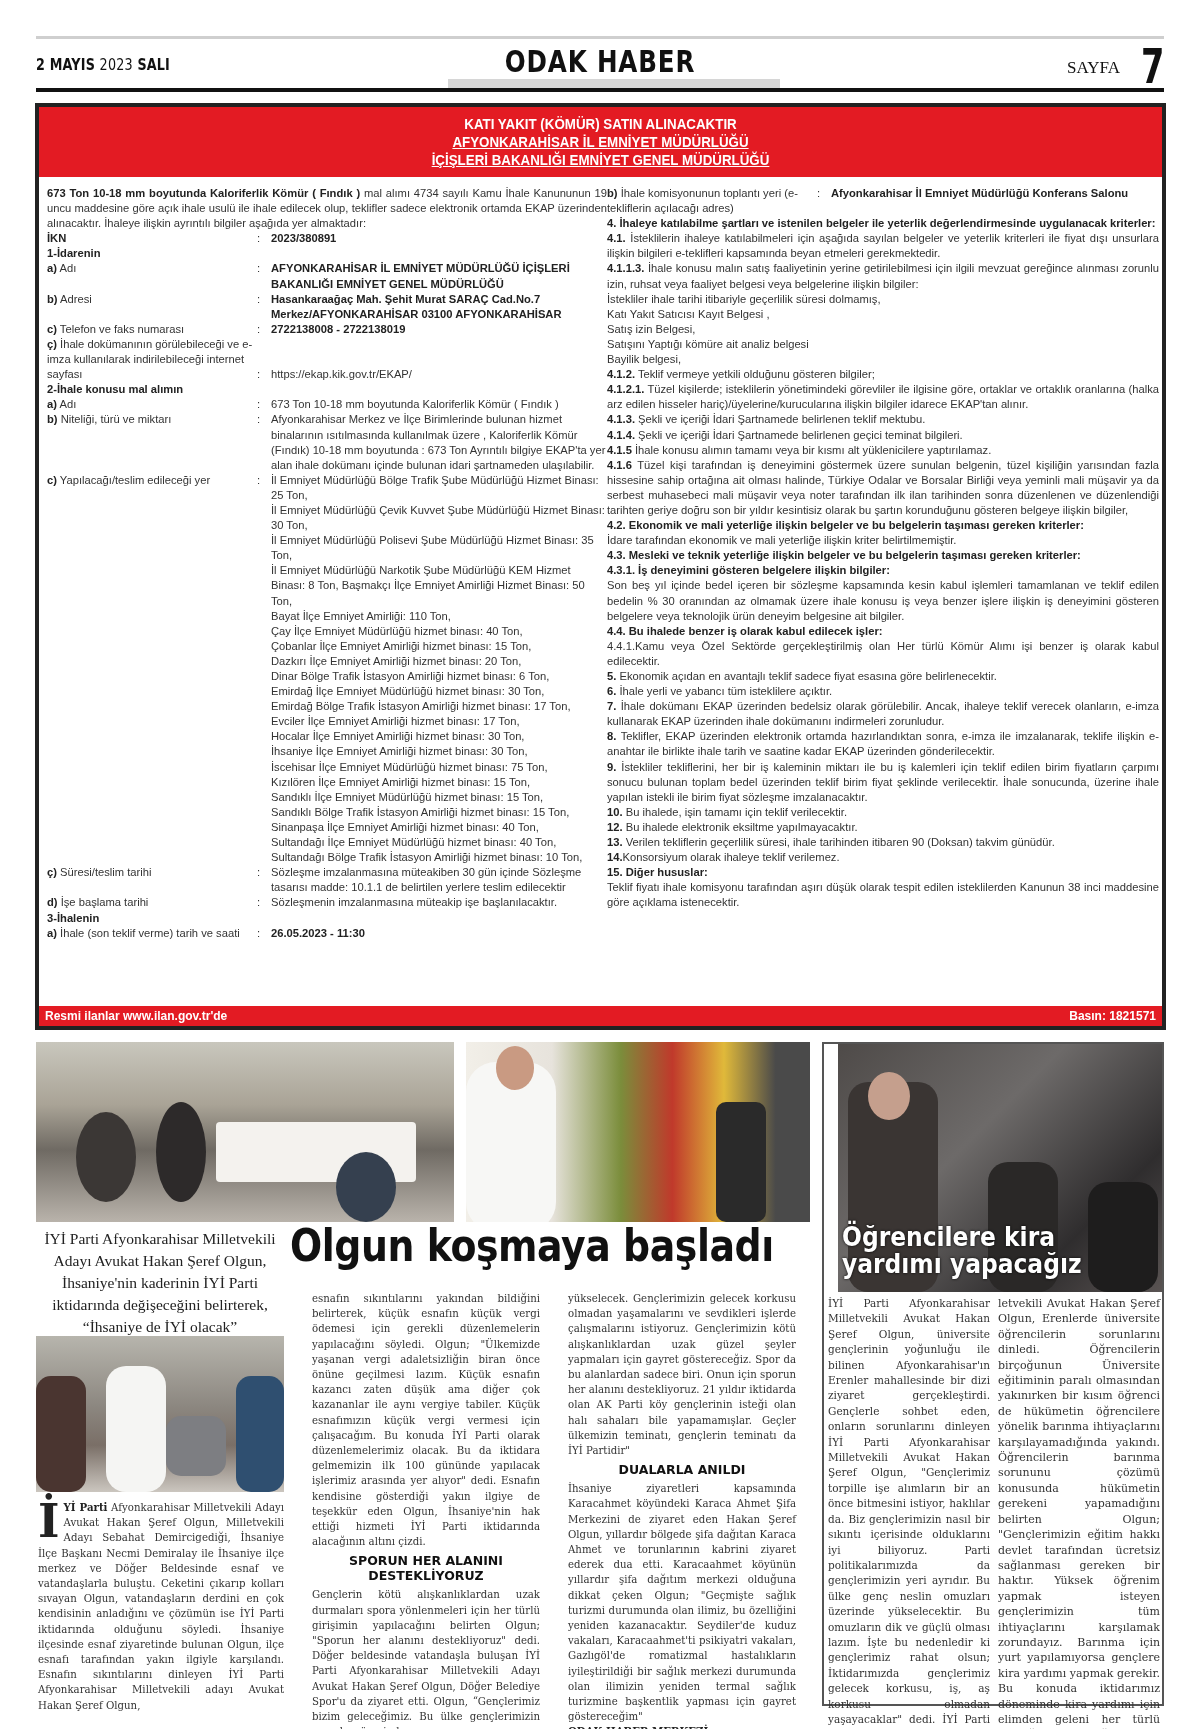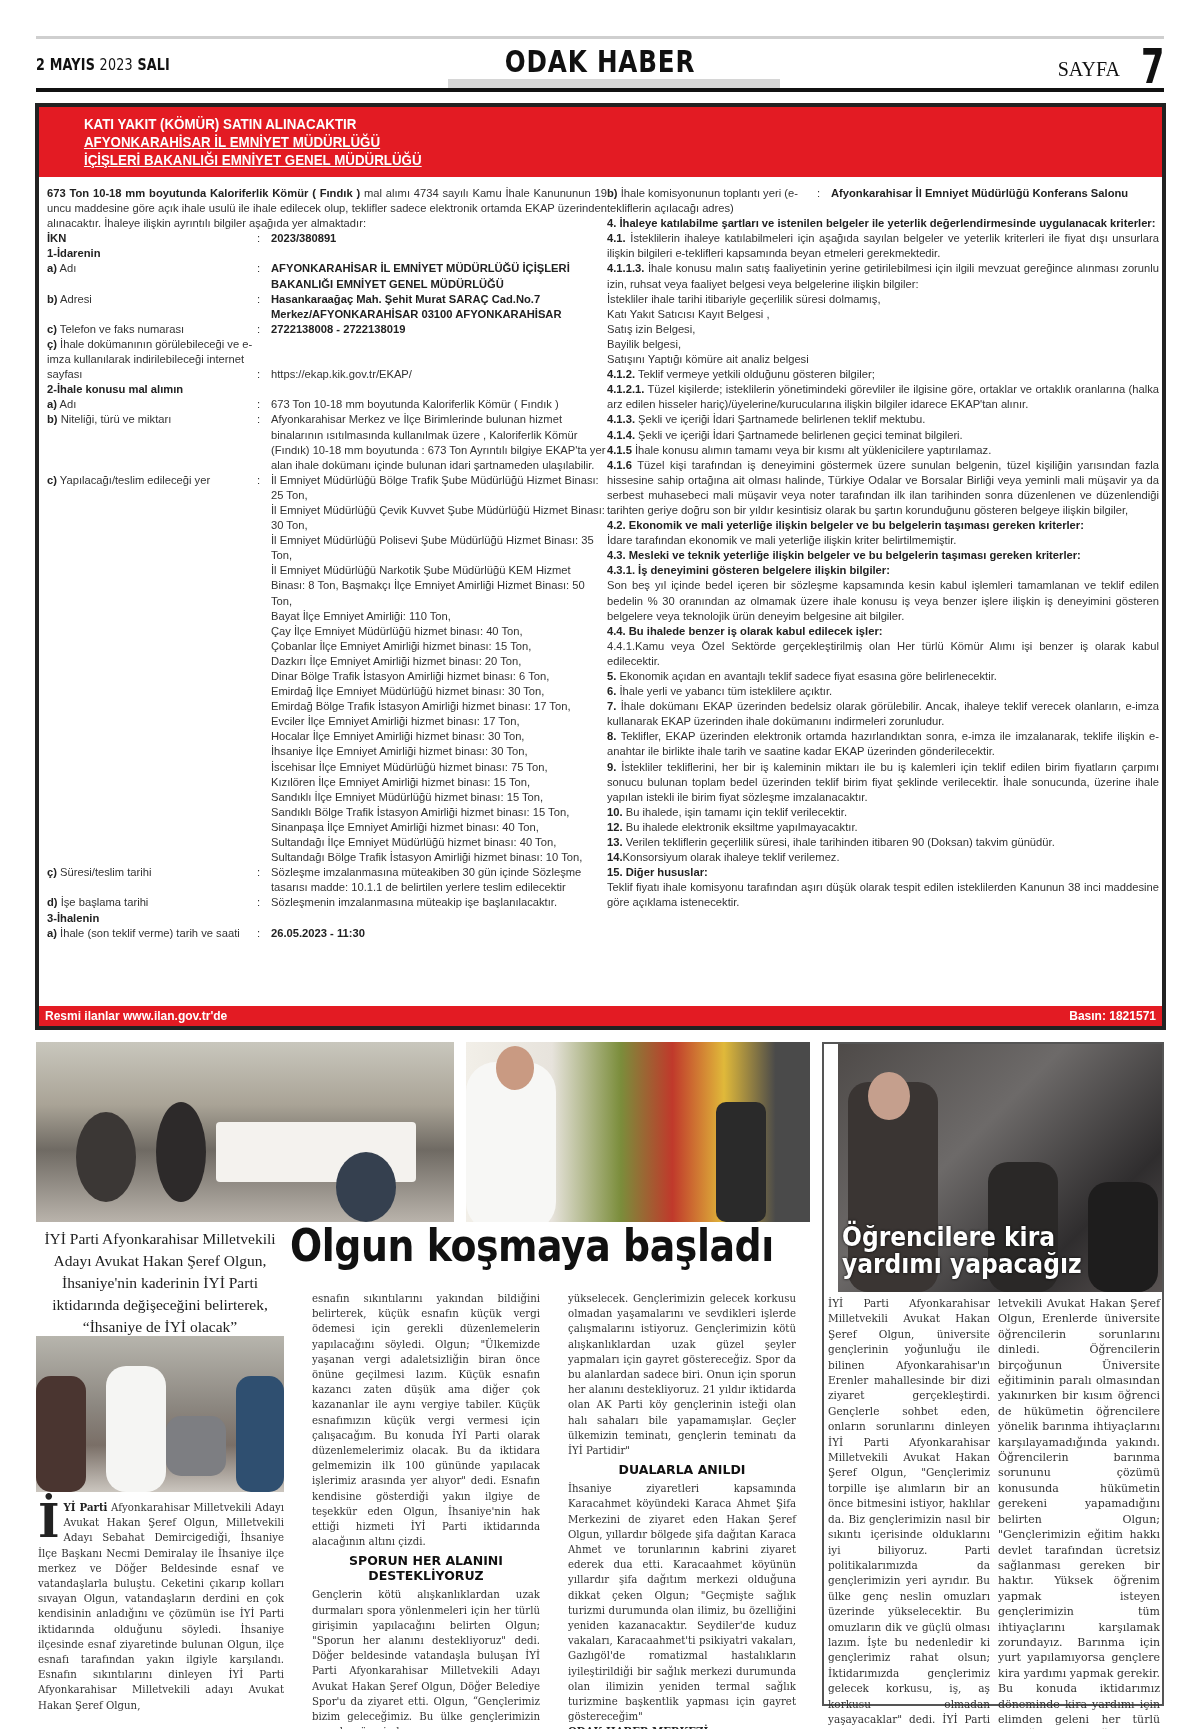--- a/index.html
+++ b/index.html
@@ -11,7 +11,7 @@
   .date .yr { font-weight: normal; }
   .paper-name { left: 420px; top: 44px; width: 360px; text-align: center; font-family: "DejaVu Sans", sans-serif; font-weight: bold; font-size: 30px; color: #111; transform: scaleX(0.82); letter-spacing: 1px; }
   .name-bar { left: 448px; top: 79px; width: 332px; height: 9px; background: #d6d6d6; }
-  .page-label { right: 80px; top: 58px; font-family: "Liberation Serif", serif; font-size: 20px; color: #111; }
+  .page-label { right: 80px; top: 58px; font-family: "Liberation Serif", serif; font-size: 17px; color: #111; }
   .page-num { right: 36px; top: 38px; font-family: "DejaVu Sans", sans-serif; font-weight: bold; font-size: 48px; color: #111; transform: scaleX(0.7); transform-origin: right; }
   .bottom-rule { left: 36px; top: 88px; width: 1128px; height: 4px; background: #111; }
 

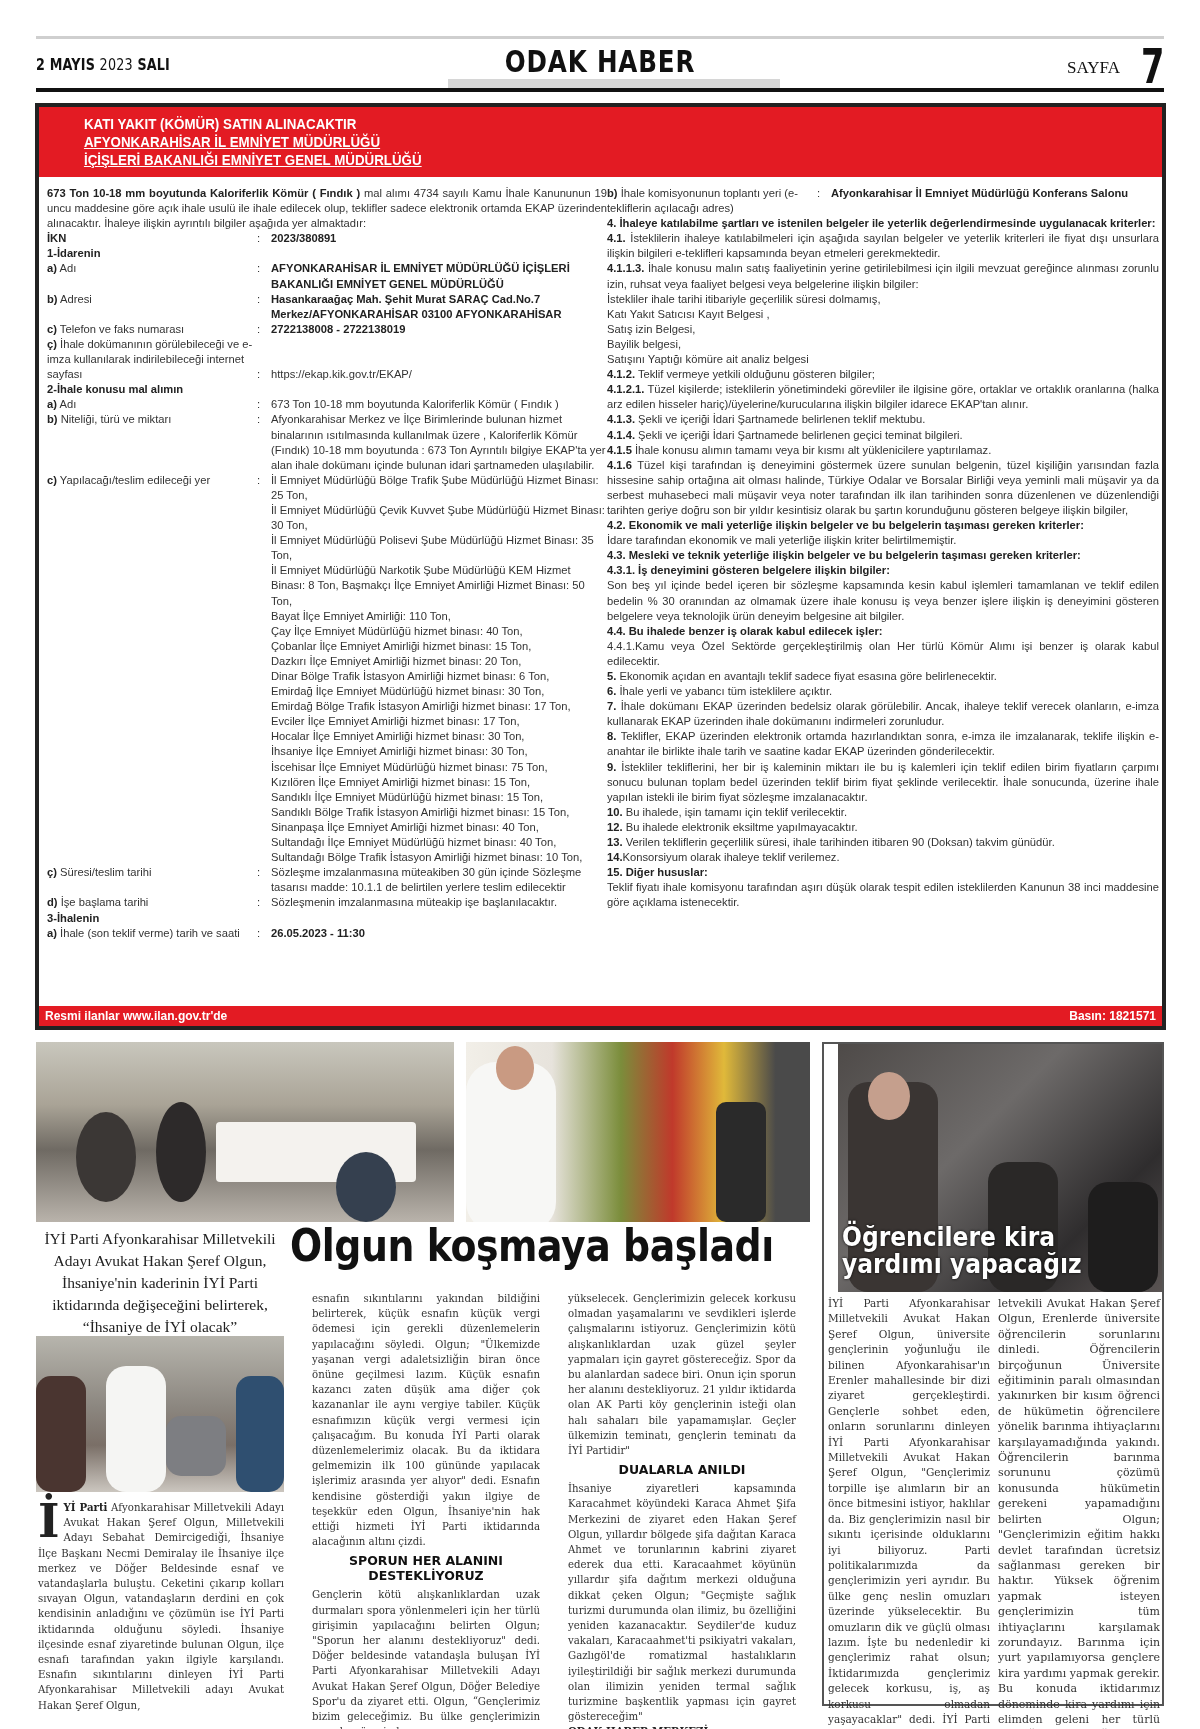--- a/index.html
+++ b/index.html
@@ -17,7 +17,7 @@
 
   
   .ad { left: 35px; top: 103px; width: 1131px; height: 927px; border: 4px solid #222; background: #fff; }
-  .ad-head { position: absolute; left: 0; top: 0; right: 0; height: 70px; background: #e31b23; color: #fff; text-align: left; font-weight: bold; font-size: 14.5px; line-height: 18px; padding-top: 8px; }
+  .ad-head { position: absolute; left: 0; top: 0; right: 0; height: 70px; background: #e31b23; color: #fff; text-align: center; font-weight: bold; font-size: 14.5px; line-height: 18px; padding-top: 8px; }
   .ad-head div { transform: scaleX(0.92); }
   .ad-head .u { text-decoration: underline; }
   .ad-foot { position: absolute; left: 0; right: 0; bottom: 0; height: 20px; background: #e31b23; color: #fff; font-weight: bold; font-size: 12px; line-height: 20px; padding: 0 6px; display: flex; justify-content: space-between; }

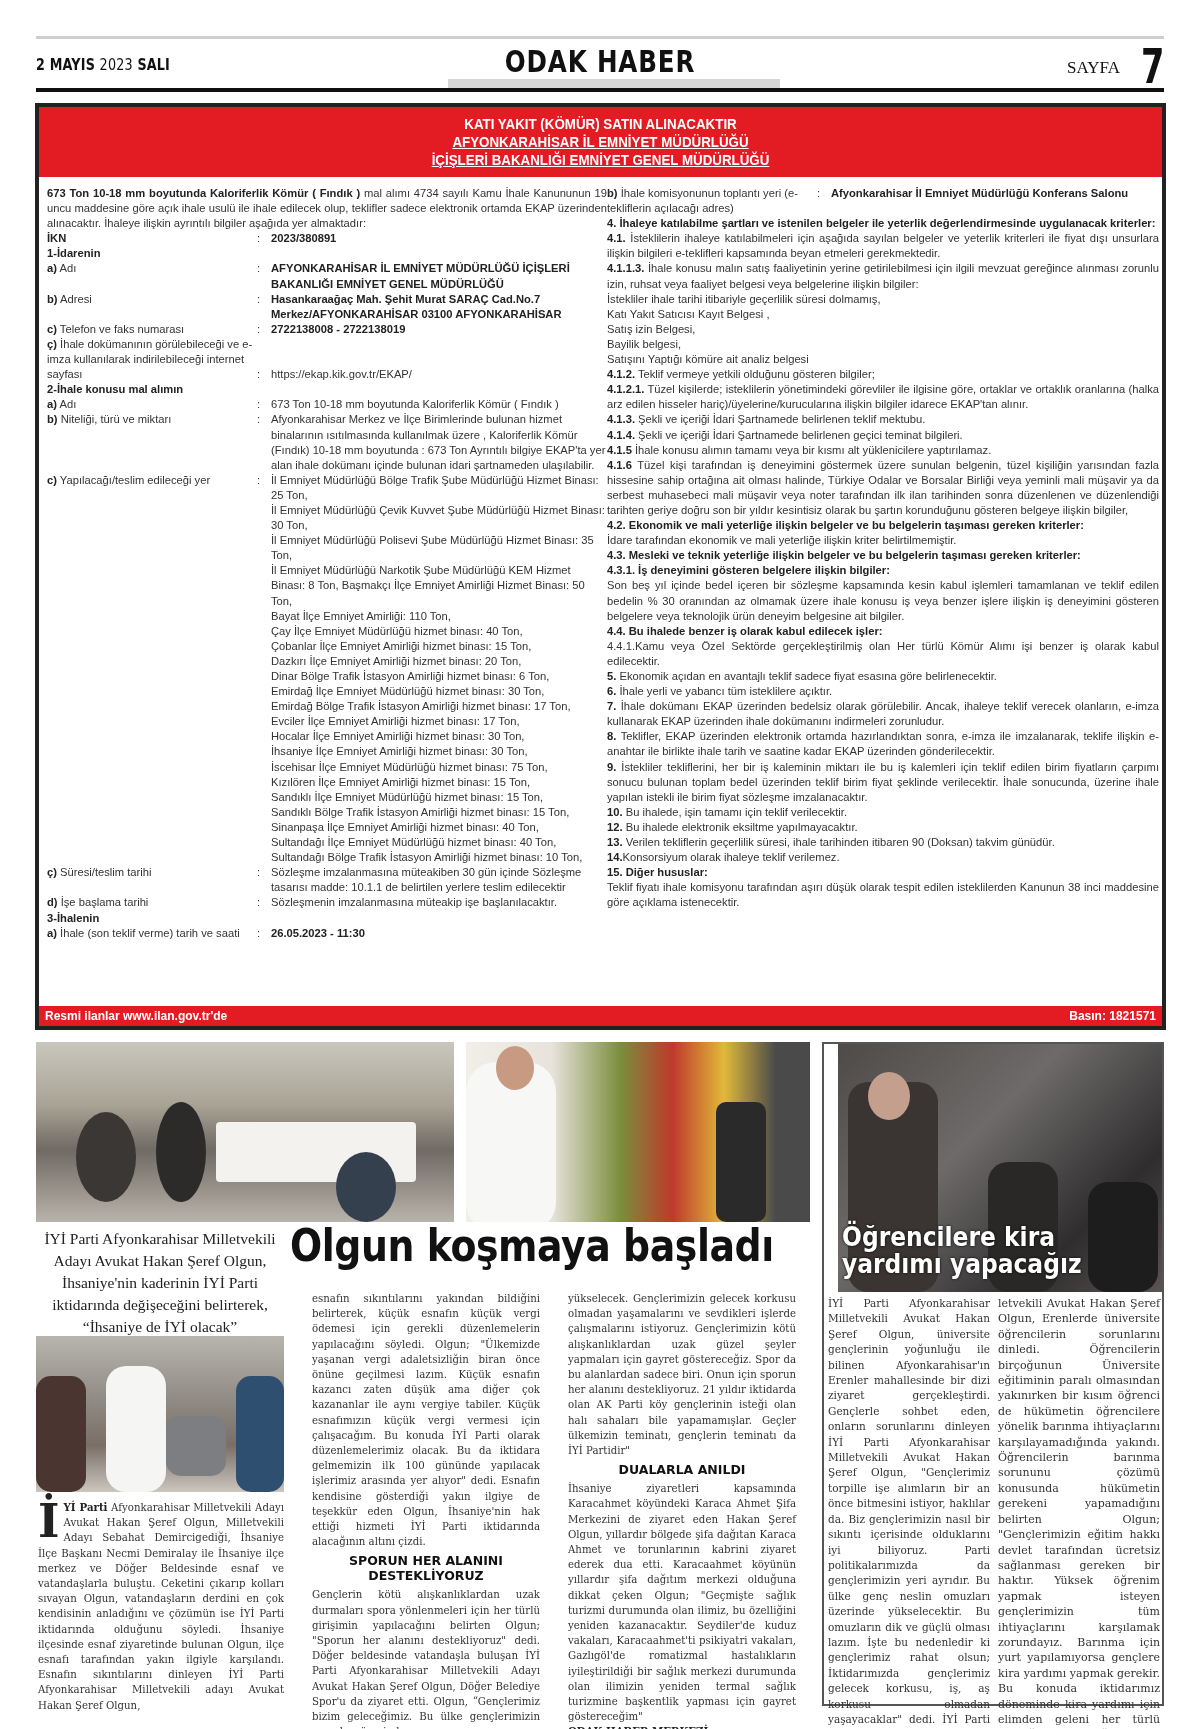--- a/index.html
+++ b/index.html
@@ -175,8 +175,8 @@
       <div><b></b><span>İstekliler ihale tarihi itibariyle geçerlilik süresi dolmamış,</span></div>
       <div><b></b><span>Katı Yakıt Satıcısı Kayıt Belgesi ,</span></div>
       <div><b></b><span>Satış izin Belgesi,</span></div>
+      <div><b></b><span>Satışını Yaptığı kömüre ait analiz belgesi</span></div>
       <div><b></b><span>Bayilik belgesi,</span></div>
-      <div><b></b><span>Satışını Yaptığı kömüre ait analiz belgesi</span></div>
       <div><b>4.1.2.</b><span> Teklif vermeye yetkili olduğunu gösteren bilgiler;</span></div>
       <div><b>4.1.2.1.</b><span> Tüzel kişilerde; isteklilerin yönetimindeki görevliler ile ilgisine göre, ortaklar ve ortaklık oranlarına (halka arz edilen hisseler hariç)/üyelerine/kurucularına ilişkin bilgiler idarece EKAP'tan alınır.</span></div>
       <div><b>4.1.3.</b><span> Şekli ve içeriği İdari Şartnamede belirlenen teklif mektubu.</span></div>

